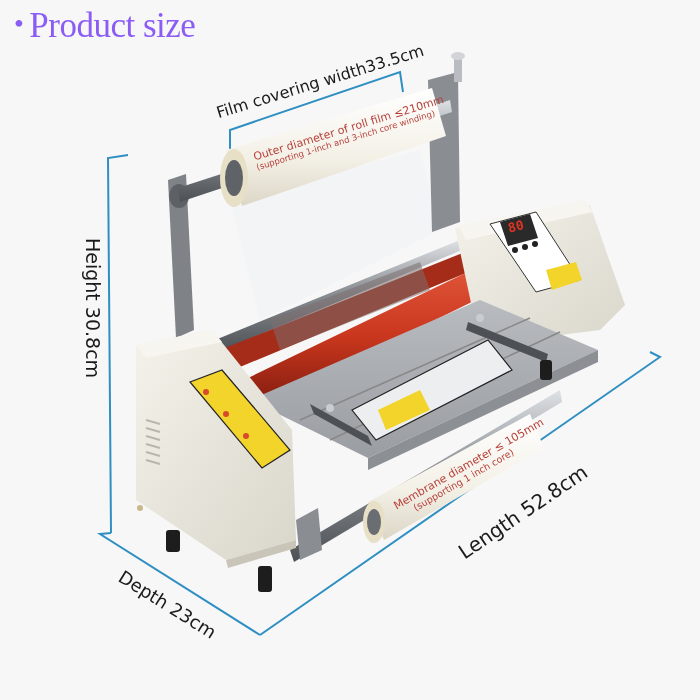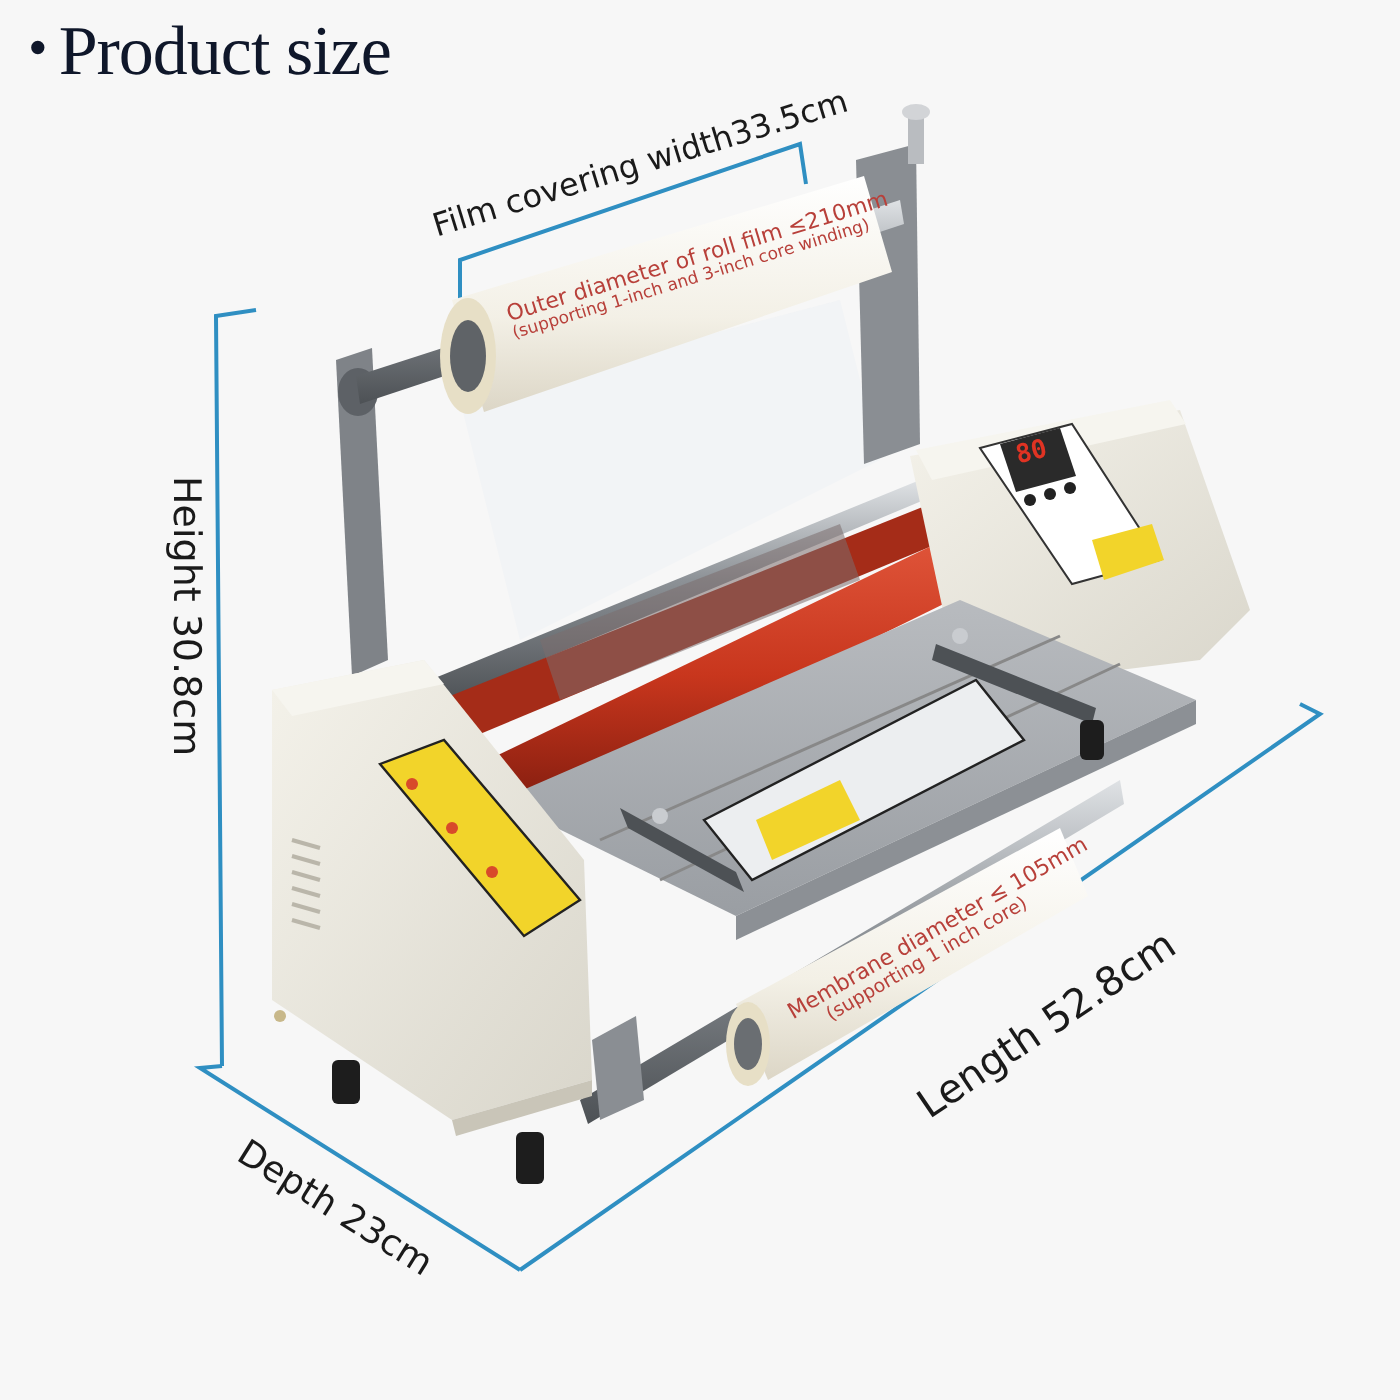--- a/index.html
+++ b/index.html
@@ -4,7 +4,7 @@
 <style>
   html, body { margin: 0; padding: 0; }
   body { width: 700px; height: 700px; background: #f7f7f7; position: relative; overflow: hidden; font-family: "DejaVu Sans", sans-serif; }
-  .title { position: absolute; left: 14px; top: 6px; font-family: "Liberation Serif", "DejaVu Serif", serif; font-size: 35px; color: #0f172a; letter-spacing: -0.5px; }
+  .title { position: absolute; left: 14px; top: 6px; font-family: "Liberation Serif", "DejaVu Serif", serif; font-size: 35px; color: #8b5cf6; letter-spacing: -0.5px; }
   .title .bullet { font-size: 28px; margin-right: 6px; vertical-align: 4px; }
   svg.stage { position: absolute; left: 0; top: 0; }
   .dim-label { position: absolute; font-family: "DejaVu Sans", sans-serif; color: #1a1a1a; white-space: nowrap; transform-origin: left top; }

